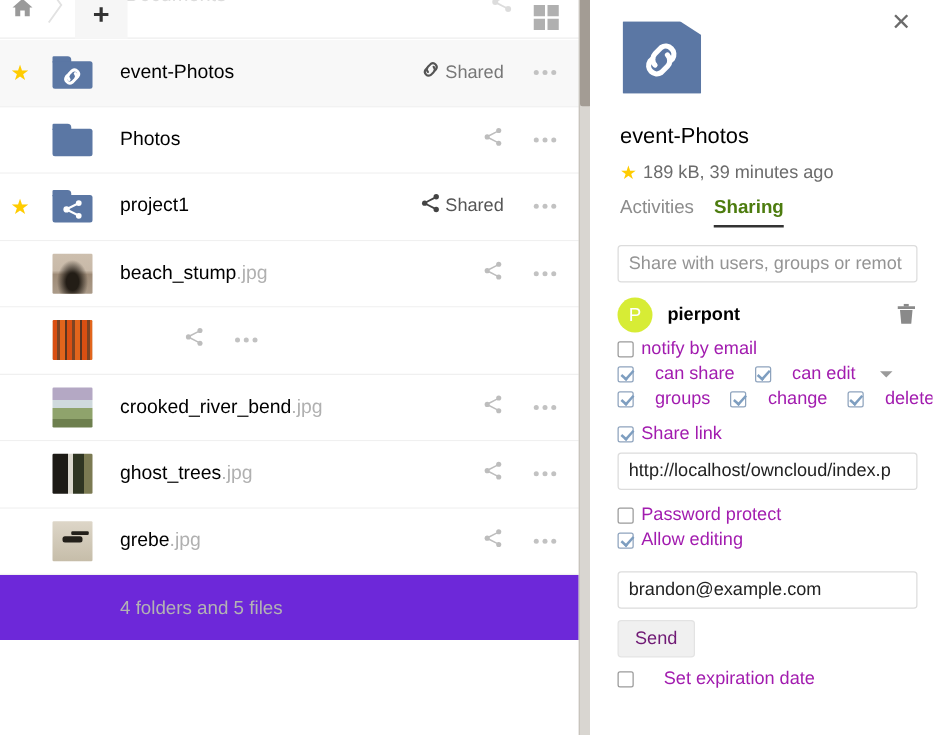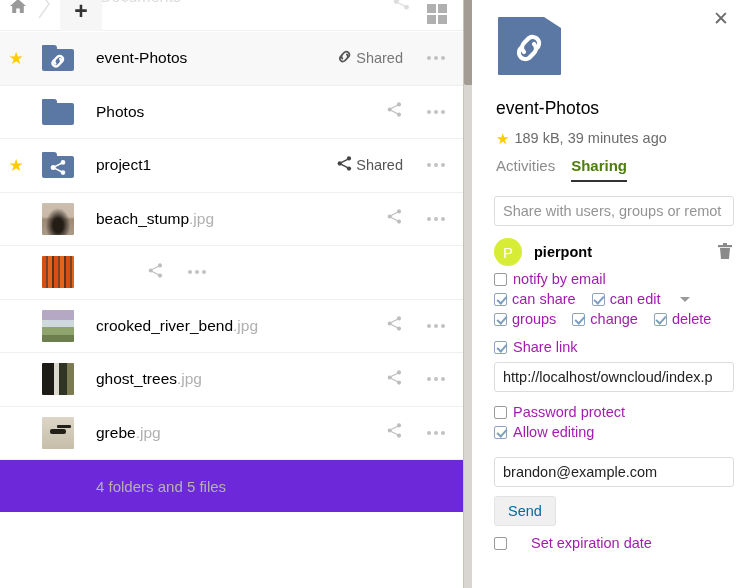--- a/index.html
+++ b/index.html
@@ -352,7 +352,7 @@
     color: #a21caf;
     flex-wrap: nowrap;
   }
-  .cbrow .grp { display: flex; align-items: center; gap: 5px; margin-right: 10px; }
+  .cbrow .grp { display: flex; align-items: center; gap: 17px; margin-right: 10px; }
   .cb {
     width: 13px; height: 13px;
     border: 1px solid #9a9a9a;

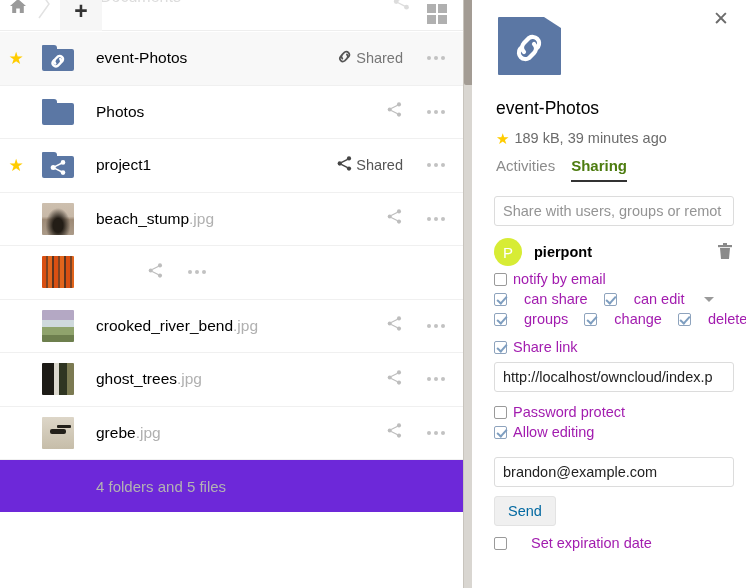--- a/index.html
+++ b/index.html
@@ -393,7 +393,7 @@
     padding: 6px 13px;
     font-size: 14.5px;
     font-family: "Liberation Sans", sans-serif;
-    color: #0369a1;
+    color: #701a75;
   }
   .sp8 { height: 8px; }
   .sp10 { height: 10px; }

